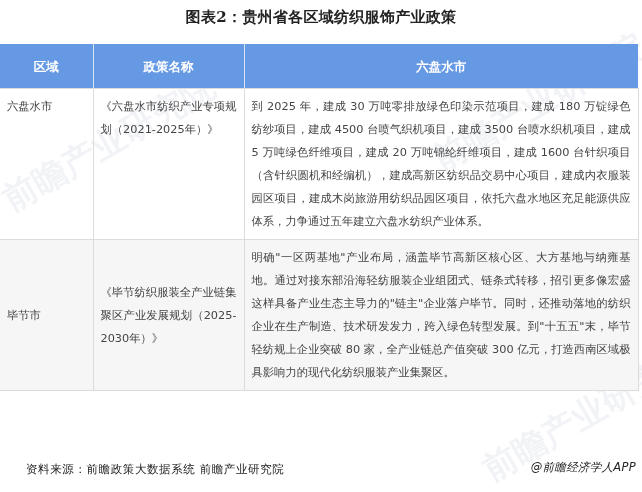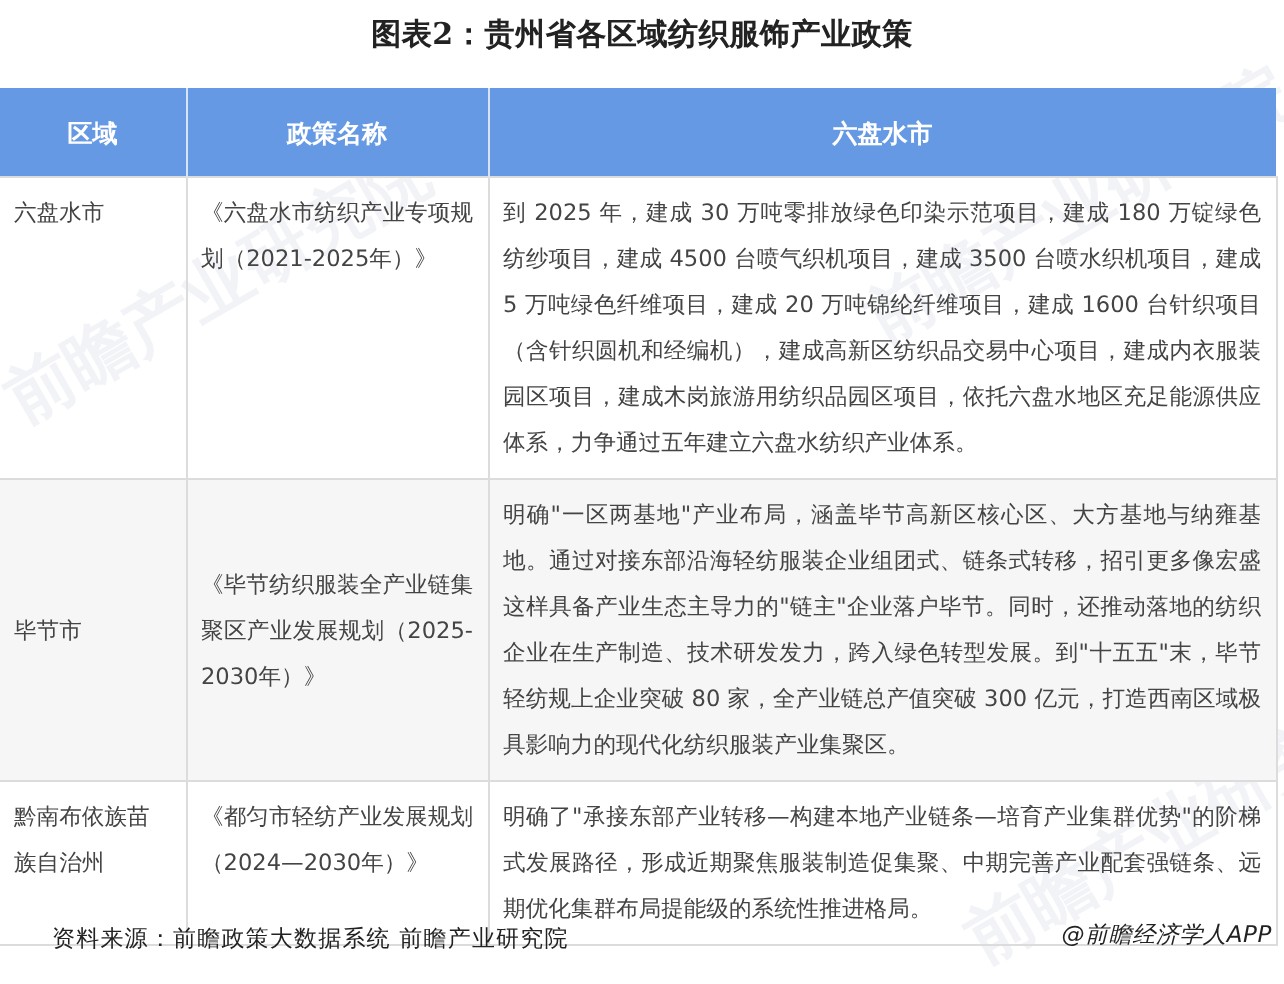--- a/index.html
+++ b/index.html
@@ -84,11 +84,6 @@
       <td class="col-name">《毕节纺织服装全产业链集聚区产业发展规划（2025-2030年）》</td>
       <td class="col-content">明确"一区两基地"产业布局，涵盖毕节高新区核心区、大方基地与纳雍基地。通过对接东部沿海轻纺服装企业组团式、链条式转移，招引更多像宏盛这样具备产业生态主导力的"链主"企业落户毕节。同时，还推动落地的纺织企业在生产制造、技术研发发力，跨入绿色转型发展。到"十五五"末，毕节轻纺规上企业突破 80 家，全产业链总产值突破 300 亿元，打造西南区域极具影响力的现代化纺织服装产业集聚区。</td>
     </tr>
-    <tr style="height:75px;">
-      <td class="col-region">黔南布依族苗族自治州</td>
-      <td class="col-name">《都匀市轻纺产业发展规划（2024—2030年）》</td>
-      <td class="col-content">明确了"承接东部产业转移—构建本地产业链条—培育产业集群优势"的阶梯式发展路径，形成近期聚焦服装制造促集聚、中期完善产业配套强链条、远期优化集群布局提能级的系统性推进格局。</td>
-    </tr>
   </tbody>
 </table>
 

